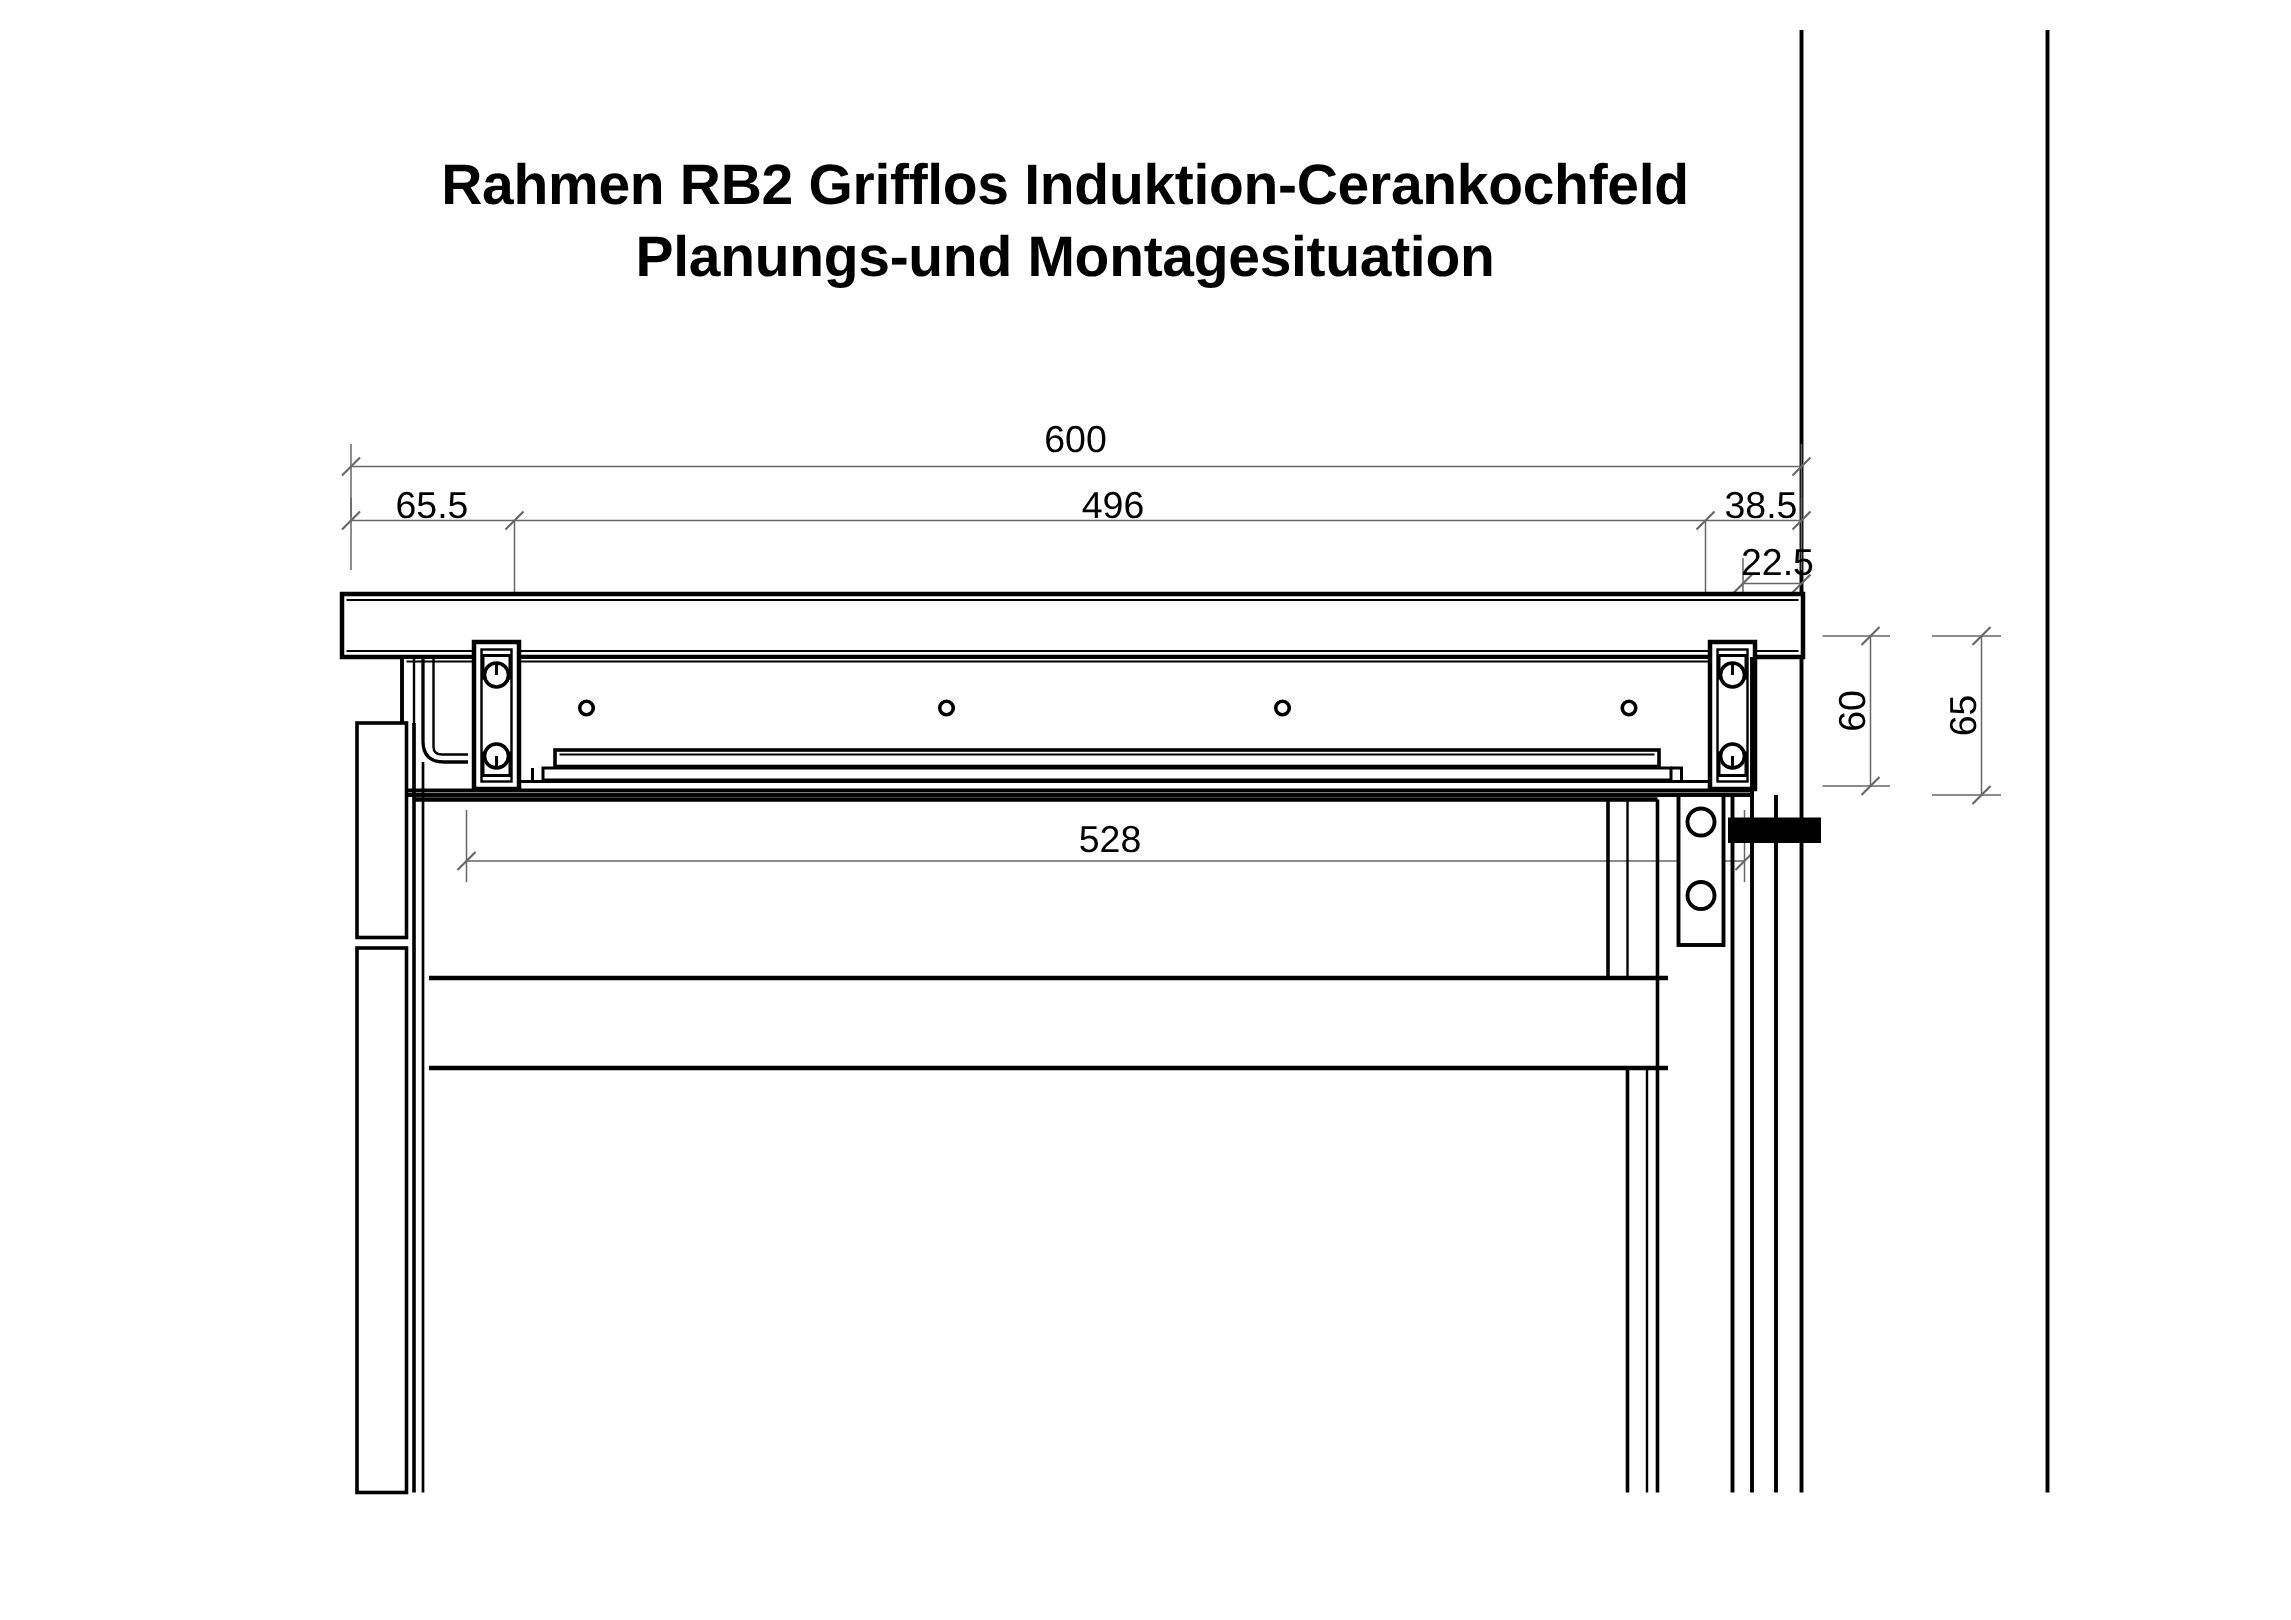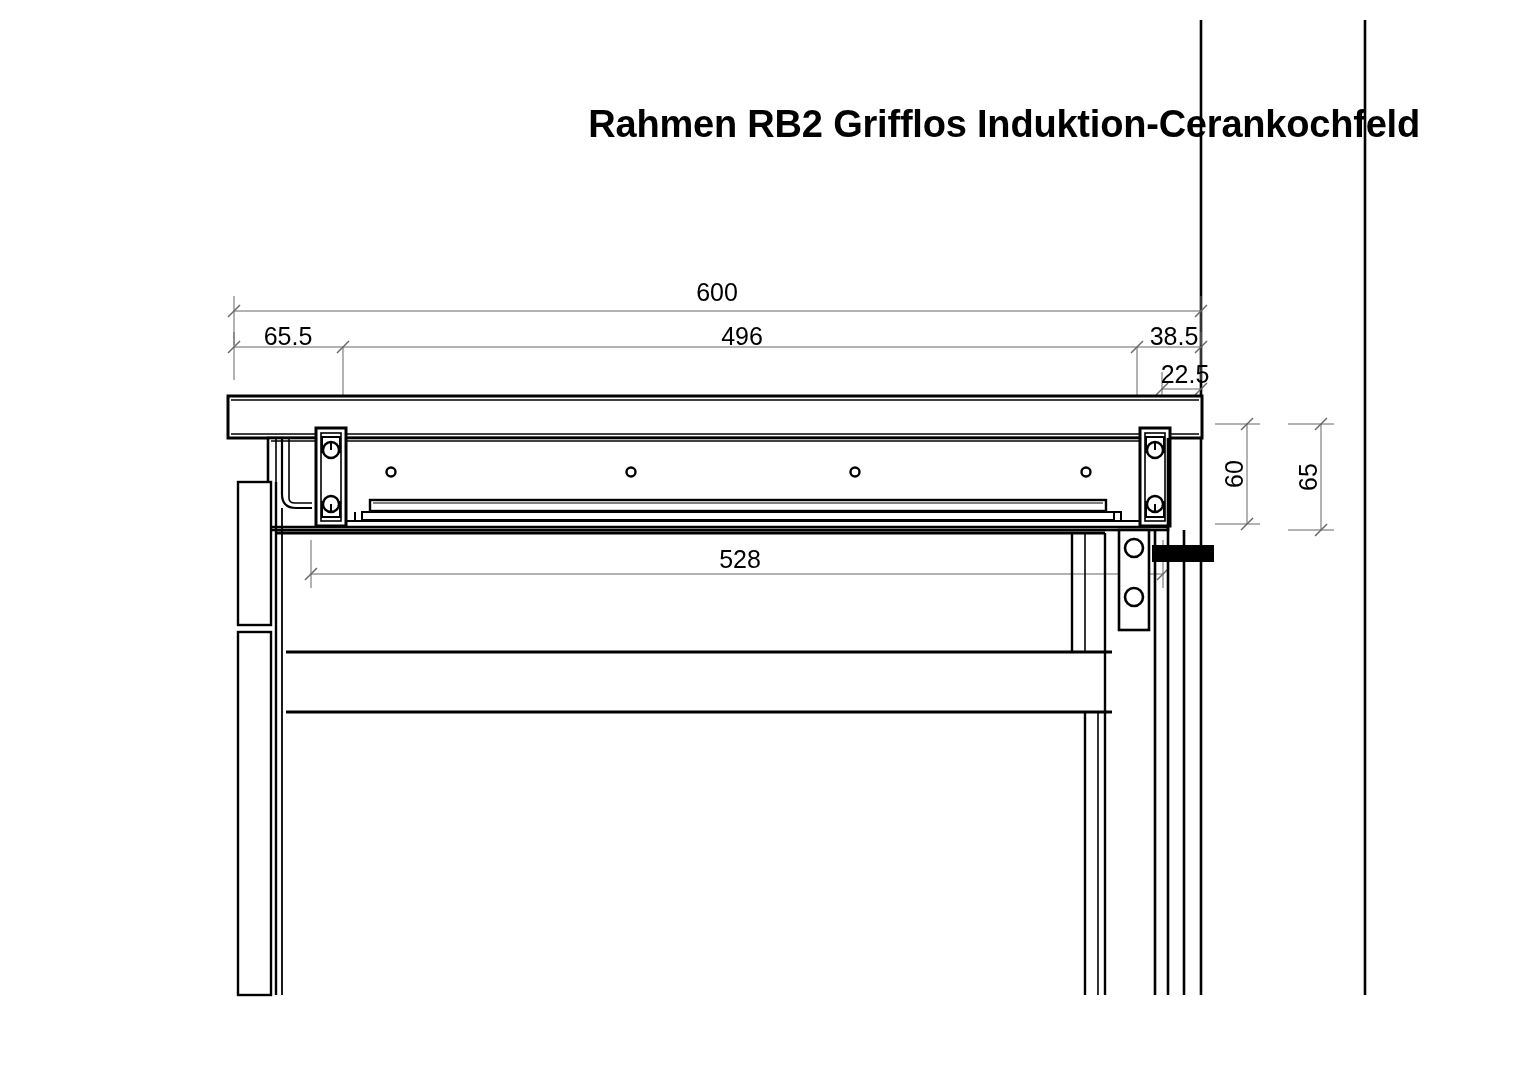--- a/index.html
+++ b/index.html
@@ -25,7 +25,7 @@
     left: 0;
     top: 100px;
     width: 1420px;
-    text-align: right;
+    text-align: center;
     pointer-events: none;
   }
   .title-line {

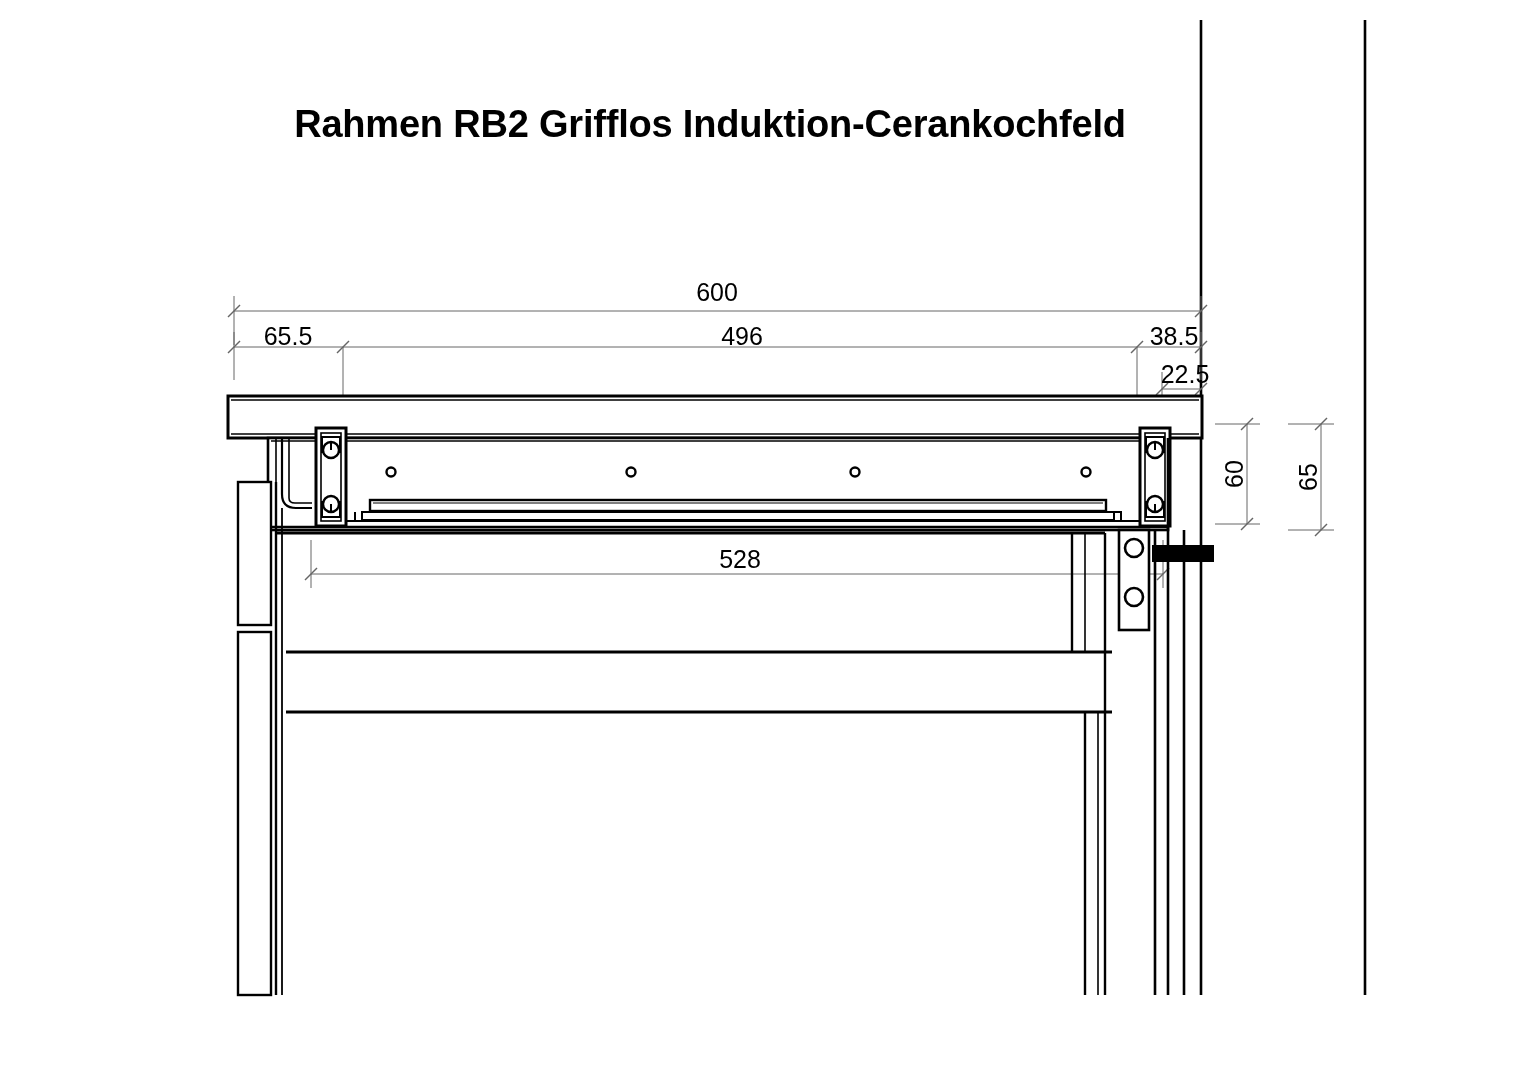--- a/index.html
+++ b/index.html
@@ -57,6 +57,7 @@
 
   <div class="title-block">
     <div class="title-line">Rahmen RB2 Grifflos Induktion-Cerankochfeld</div>
+    <div class="title-line">Planungs-und Montagesituation</div>
   </div>
 
   <svg class="cad" viewBox="0 0 1527 1080">

